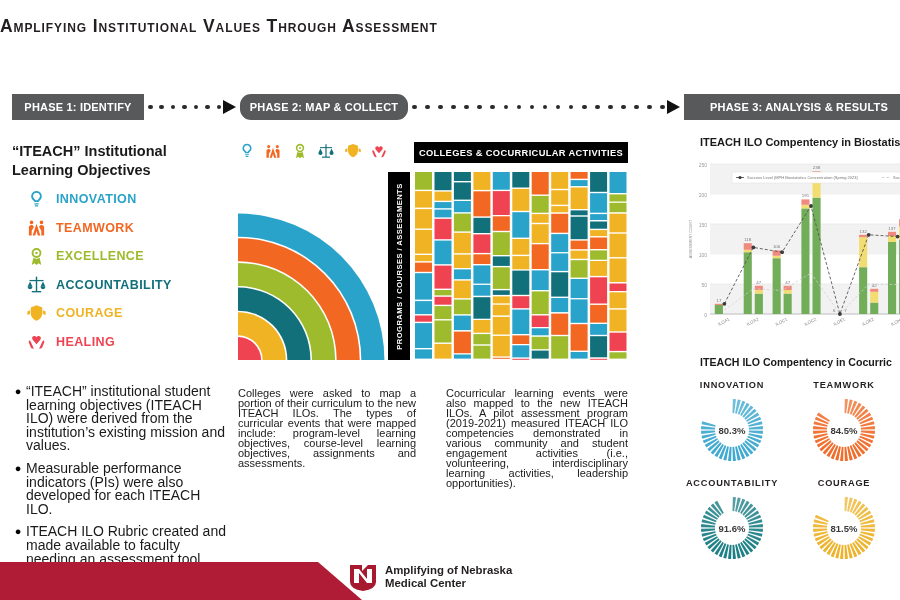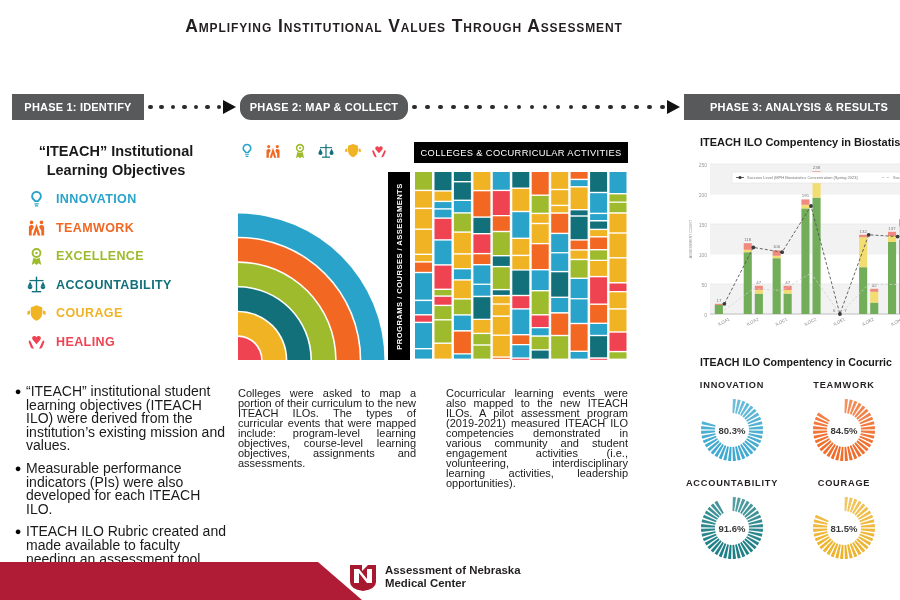--- a/index.html
+++ b/index.html
@@ -13,7 +13,7 @@
 
   
   .title{
-    position:absolute;left:0;top:16px;width:808px;text-align:center;
+    position:absolute;left:0;top:16px;width:808px;
     font-size:17.5px;font-weight:bold;letter-spacing:.9px;
     font-variant:small-caps;color:#231f20;
   }

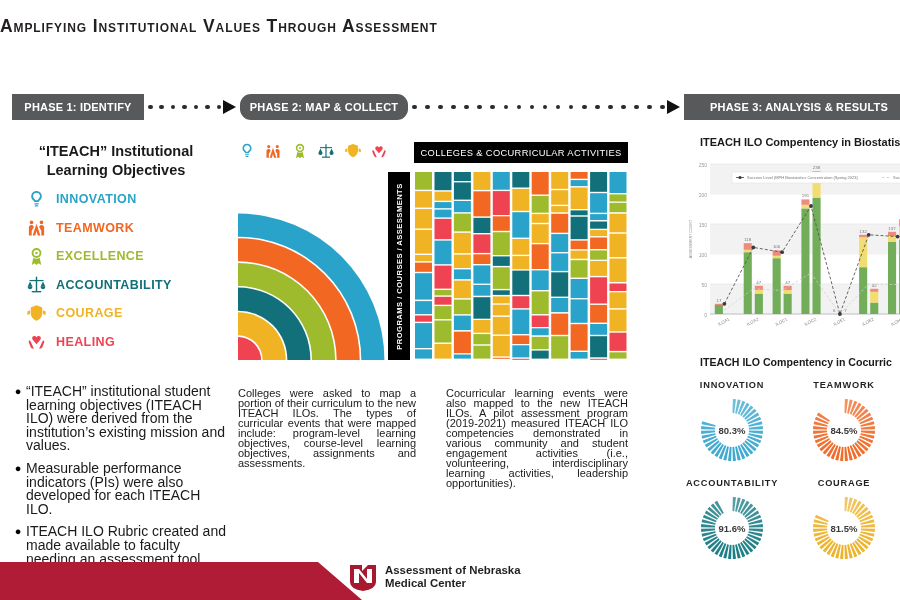--- a/index.html
+++ b/index.html
@@ -41,7 +41,7 @@
 
   
   .col1-head{
-    position:absolute;left:12px;top:142px;width:208px;text-align:center;
+    position:absolute;left:12px;top:142px;width:208px;text-align:left;
     font-size:14.5px;font-weight:bold;line-height:1.28;color:#1a1a1a;
   }
   .ilo-list{position:absolute;left:16px;top:185px;width:210px;}

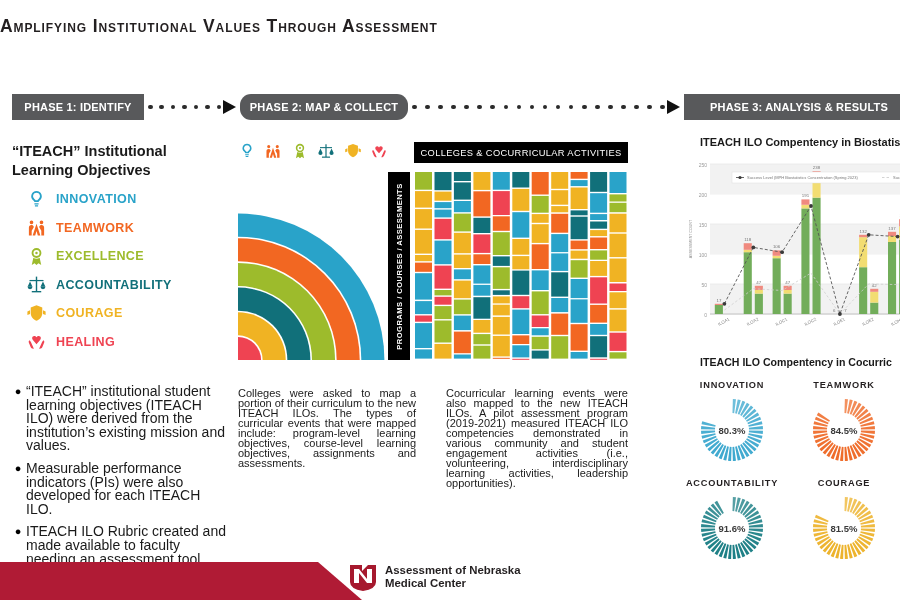--- a/index.html
+++ b/index.html
@@ -59,7 +59,7 @@
               justify-content:space-between;align-items:center;}
   .cc-head{
     position:absolute;left:414px;top:142px;width:214px;height:21px;background:#000;
-    color:#fff;font-size:9.3px;font-weight:normal;letter-spacing:.35px;
+    color:#fff;font-size:9.3px;font-weight:bold;letter-spacing:.35px;
     display:flex;align-items:center;justify-content:center;
   }
   .arcs{position:absolute;left:238px;top:172px;width:148px;height:188px;}

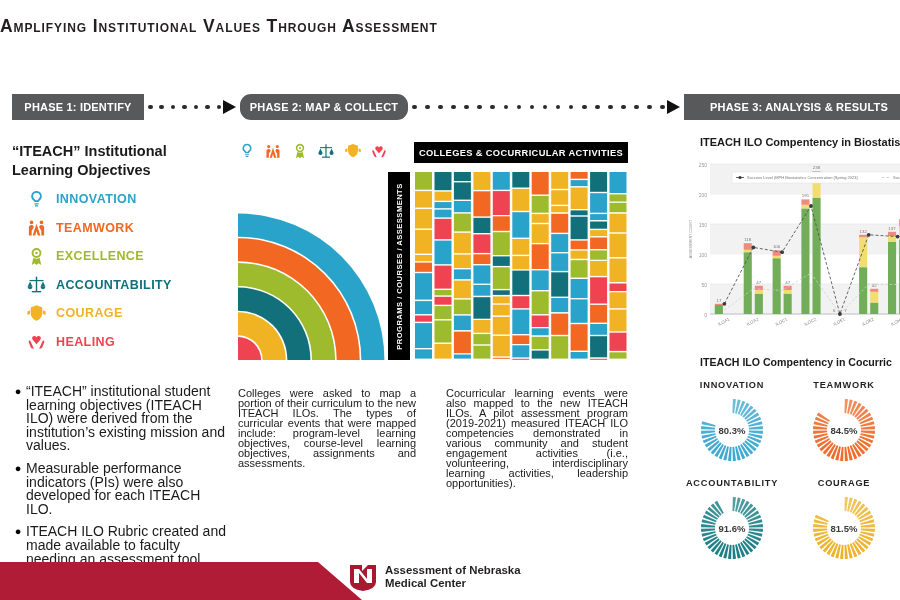--- a/index.html
+++ b/index.html
@@ -712,7 +712,7 @@
       <path d="M6 7 L11 7 L19 17 L19 7 L24 7 L24 21 L19 21 L11 11 L11 21 L6 21 Z" fill="#ffffff"></path>
     </svg>
     <div class="logo-txt">
-      <div>Assessment of Nebraska</div>
+      <div>Amplifying of Nebraska</div>
       <div>Medical Center</div>
     </div>
   </div>

